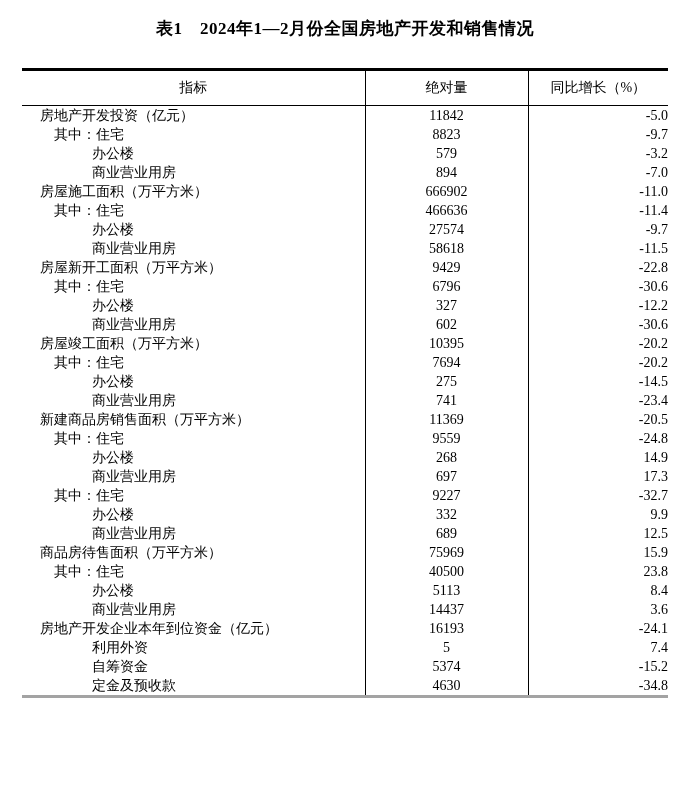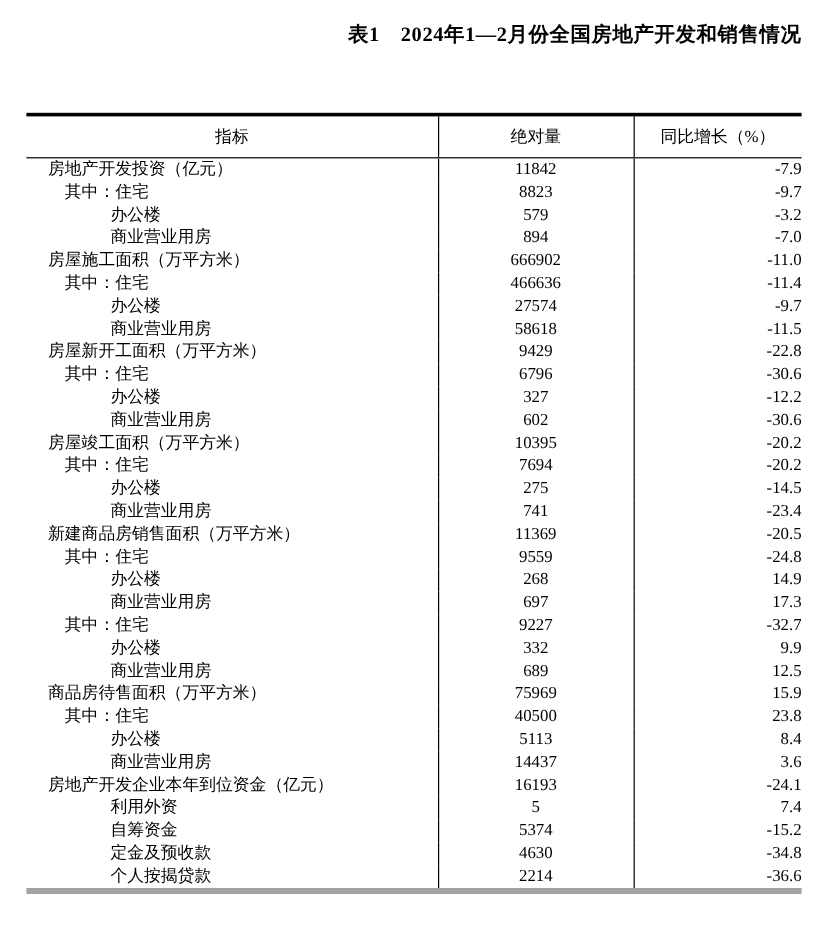--- a/index.html
+++ b/index.html
@@ -16,7 +16,7 @@
     top: 17px;
     left: 22px;
     width: 646px;
-    text-align: right;
+    text-align: center;
     font-size: 17px;
     font-weight: 700;
     letter-spacing: 0.5px;

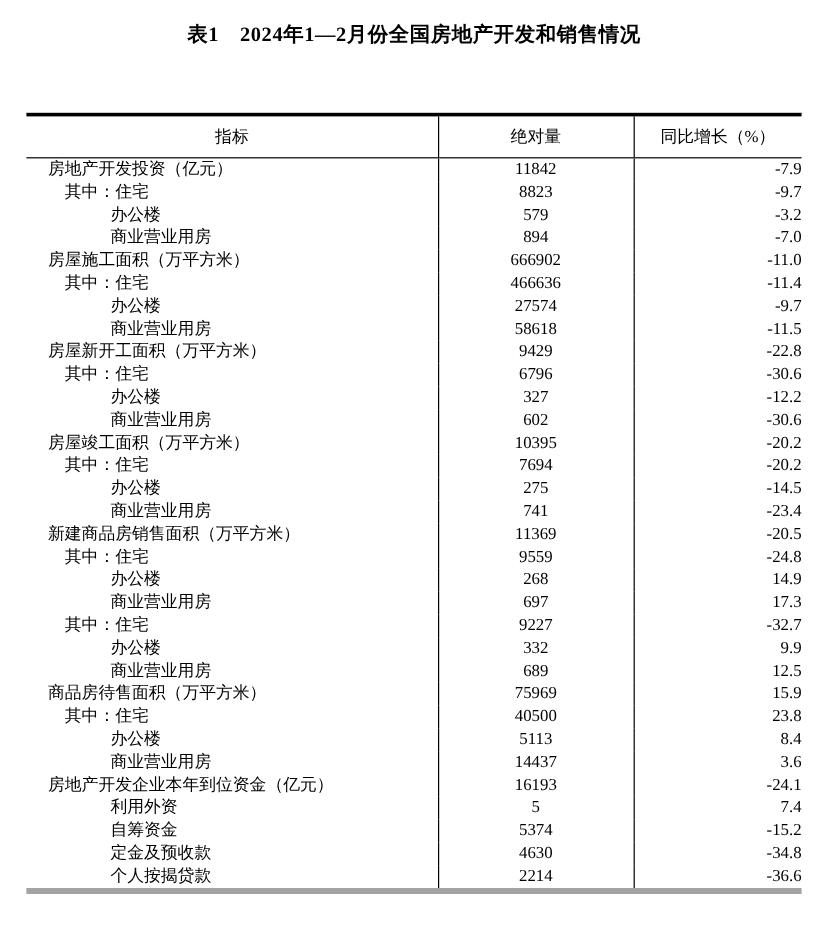--- a/index.html
+++ b/index.html
@@ -24,11 +24,11 @@
   }
   .tbl-wrap {
     position: absolute;
-    top: 94px;
+    top: 68px;
     left: 22px;
     width: 646px;
     border-top: 3px solid #000;
-    border-bottom: 5px solid #a3a3a3;
+    border-bottom: 3px solid #a3a3a3;
   }
   table.stats {
     width: 646px;

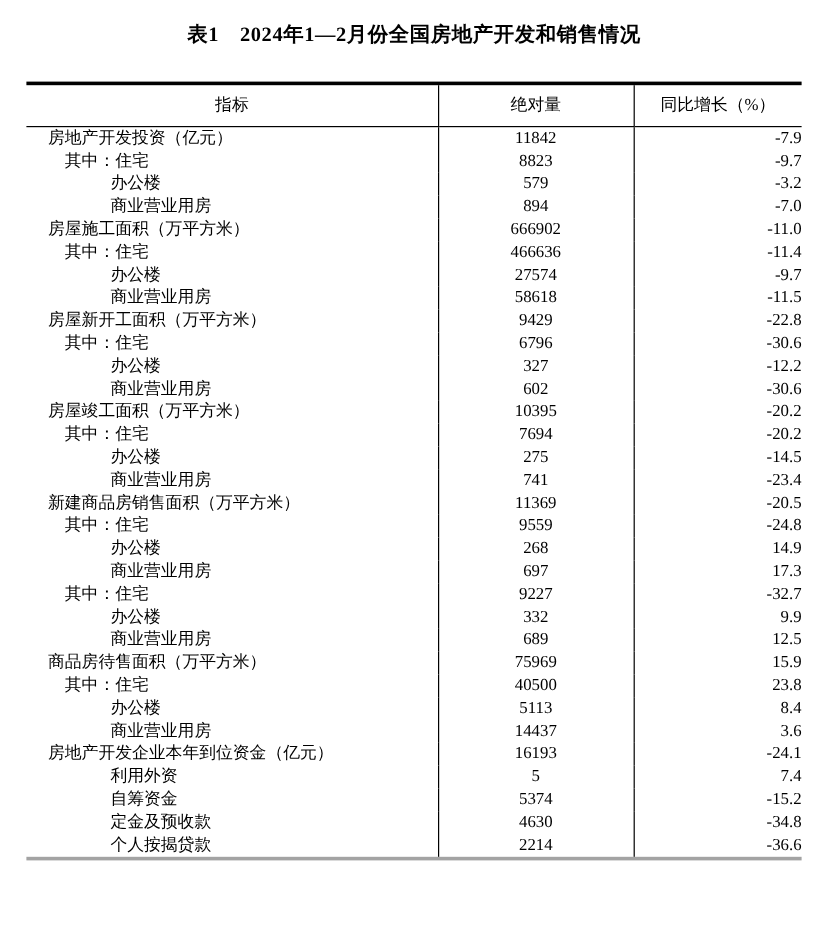--- a/index.html
+++ b/index.html
@@ -84,7 +84,7 @@
   <tr>
     <td class="indicator indent-0">房地产开发投资（亿元）</td>
     <td class="value col-sep">11842</td>
-    <td class="growth col-sep">-7.9</td>
+    <td class="growth col-sep">-5.0</td>
   </tr>
 
   <tr>

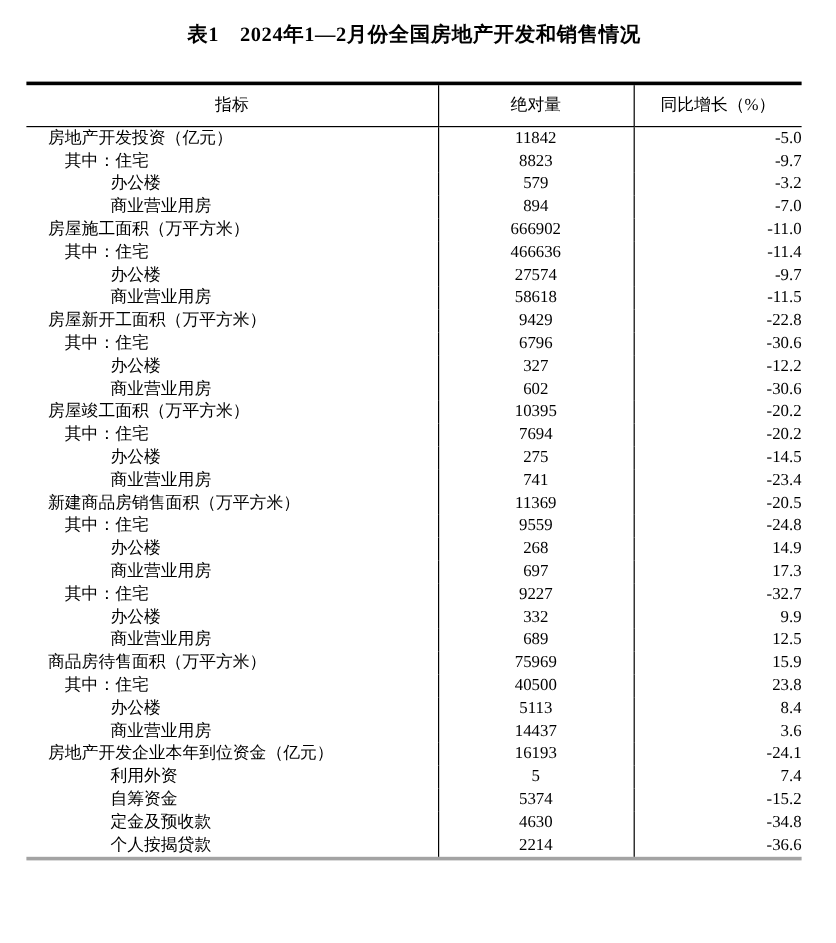--- a/index.html
+++ b/index.html
@@ -269,11 +269,6 @@
     <td class="growth col-sep">-34.8</td>
   </tr>
 
-  <tr>
-    <td class="indicator indent-2">个人按揭贷款</td>
-    <td class="value col-sep">2214</td>
-    <td class="growth col-sep">-36.6</td>
-  </tr>
 </tbody>
   </table>
 </div>

